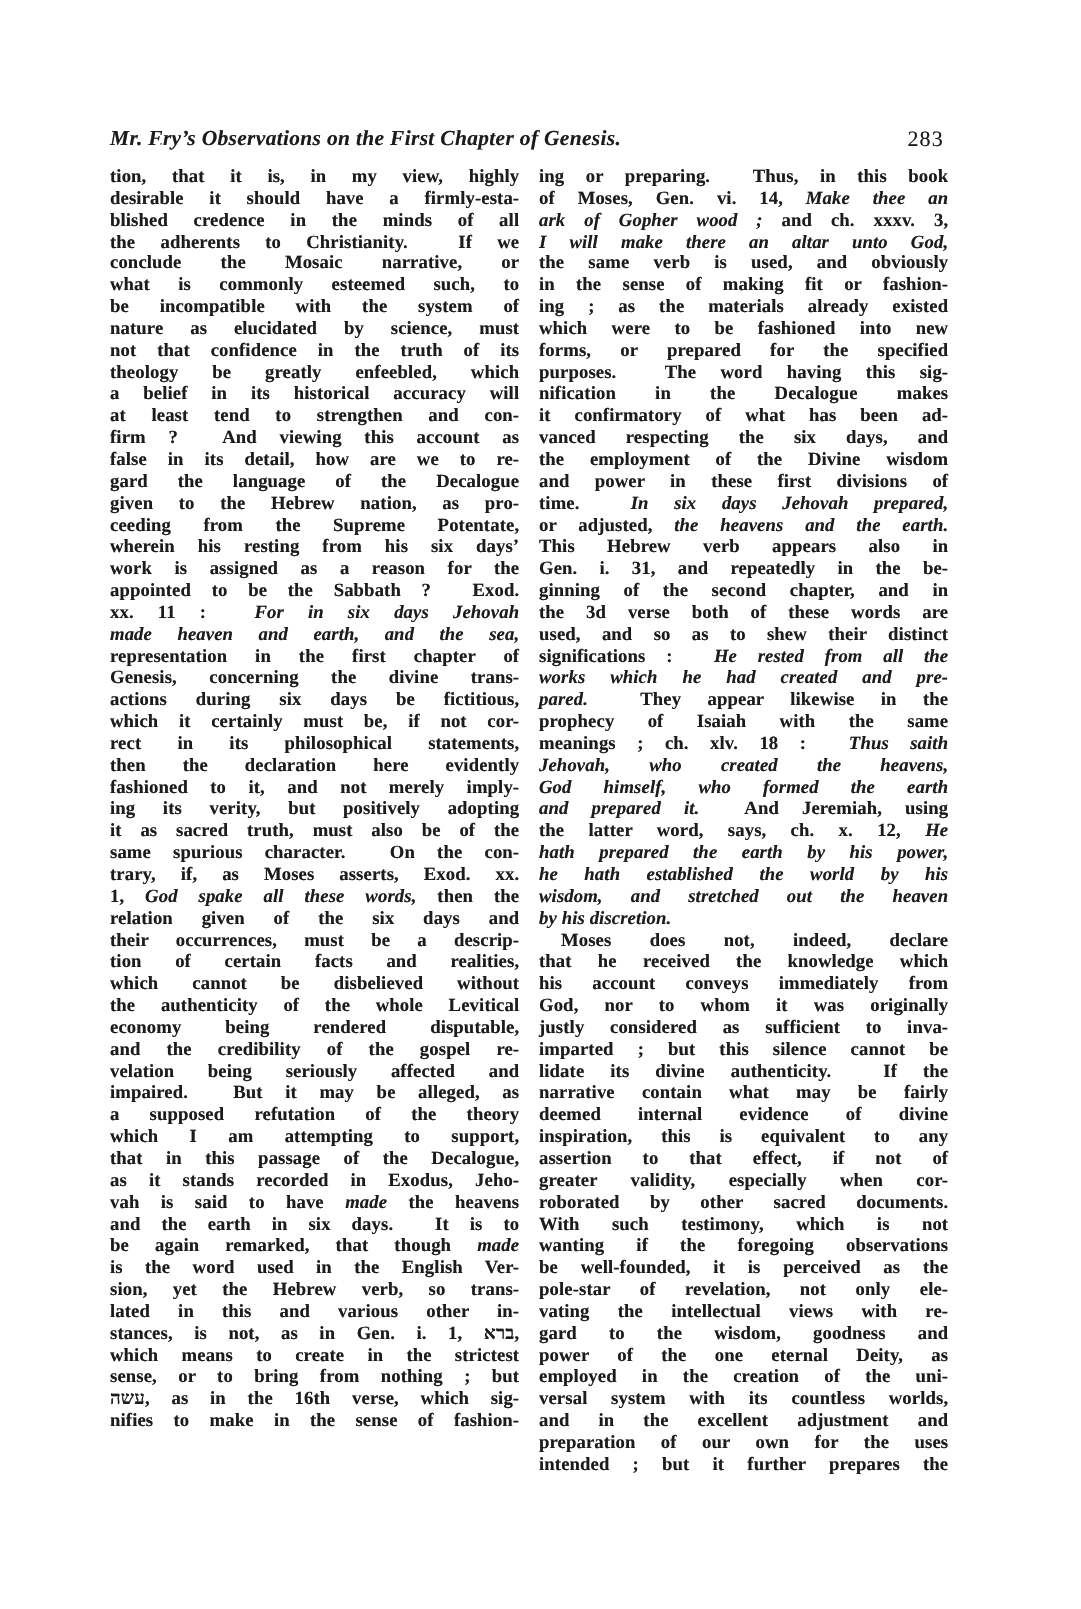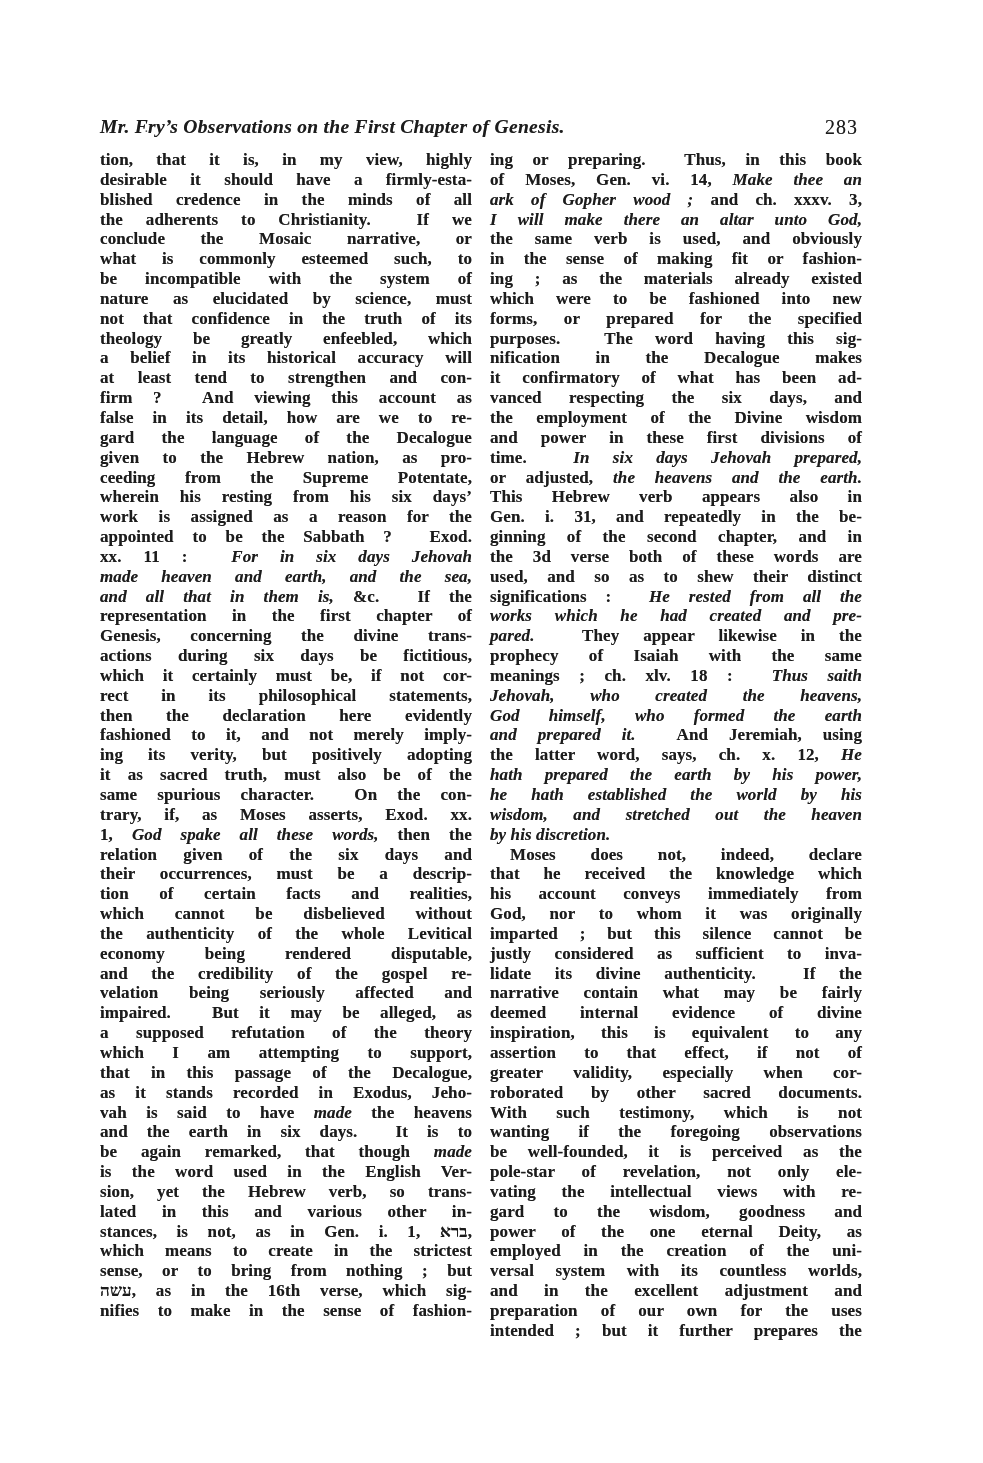--- a/index.html
+++ b/index.html
@@ -104,7 +104,6 @@
         <div class="line"><span>appointed to be the Sabbath ?  Exod.</span></div>
         <div class="line"><span>xx. 11 :  </span><span class="it">For in six days Jehovah</span></div>
         <div class="line"><span class="it">made heaven and earth, and the sea,</span></div>
-        <div class="line"><span class="it">and all that in them is,</span><span> &amp;c.  If the</span></div>
         <div class="line"><span>representation in the first chapter of</span></div>
         <div class="line"><span>Genesis, concerning the divine trans-</span></div>
         <div class="line"><span>actions during six days be fictitious,</span></div>

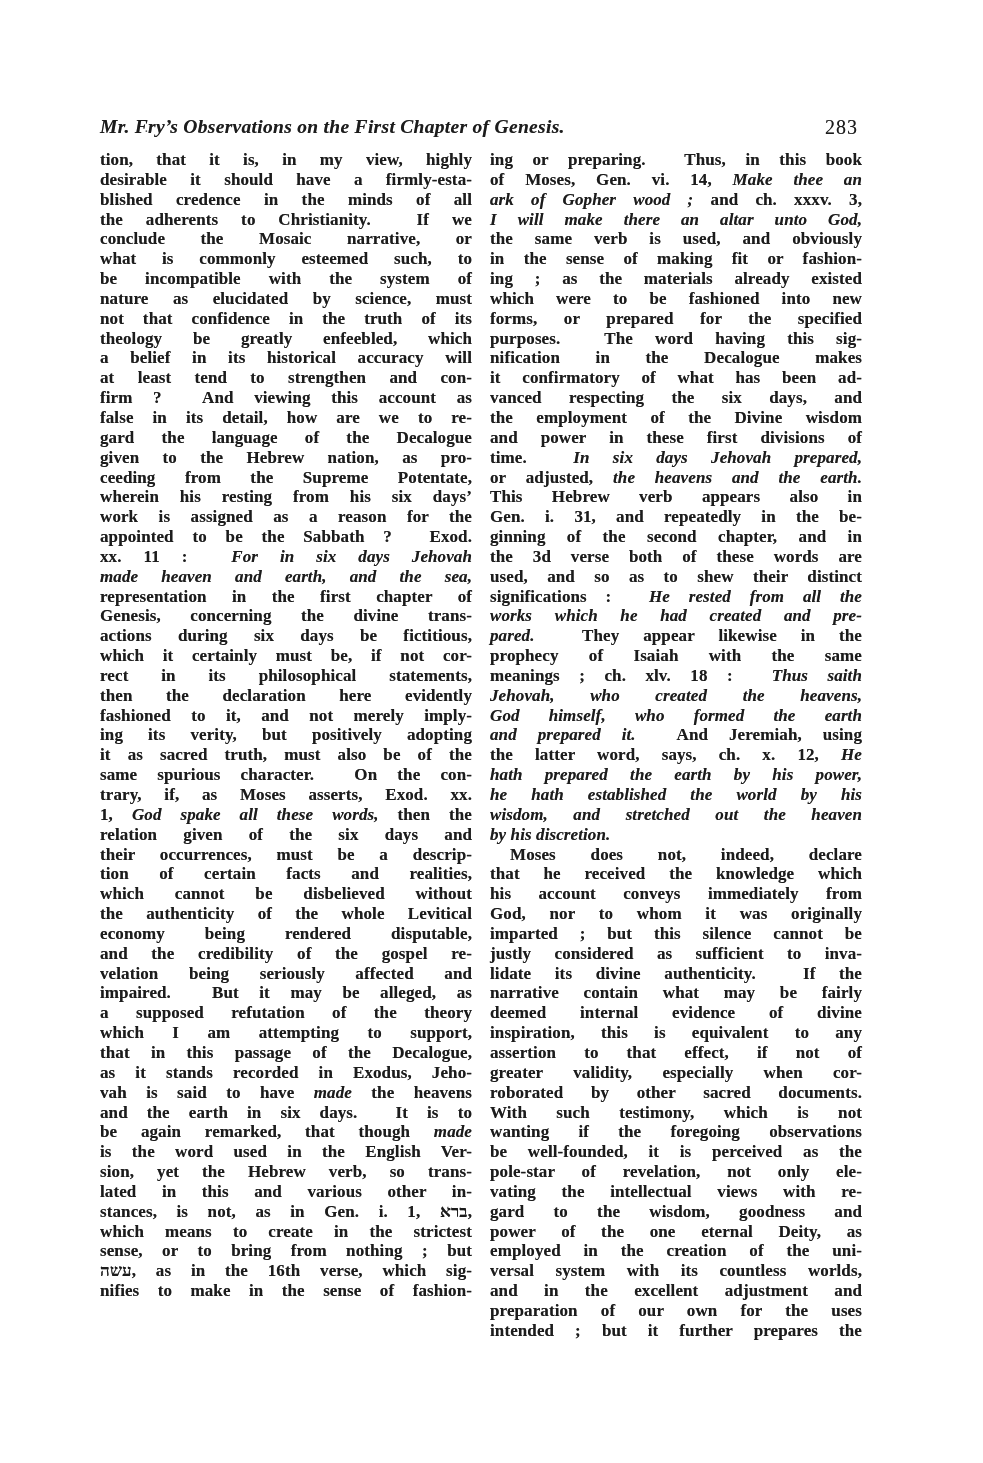--- a/index.html
+++ b/index.html
@@ -181,8 +181,8 @@
         <div class="line"><span>that he received the knowledge which</span></div>
         <div class="line"><span>his account conveys immediately from</span></div>
         <div class="line"><span>God, nor to whom it was originally</span></div>
+        <div class="line"><span>justly considered as sufficient to inva-</span></div>
         <div class="line"><span>imparted ; but this silence cannot be</span></div>
-        <div class="line"><span>justly considered as sufficient to inva-</span></div>
         <div class="line"><span>lidate its divine authenticity.  If the</span></div>
         <div class="line"><span>narrative contain what may be fairly</span></div>
         <div class="line"><span>deemed internal evidence of divine</span></div>

